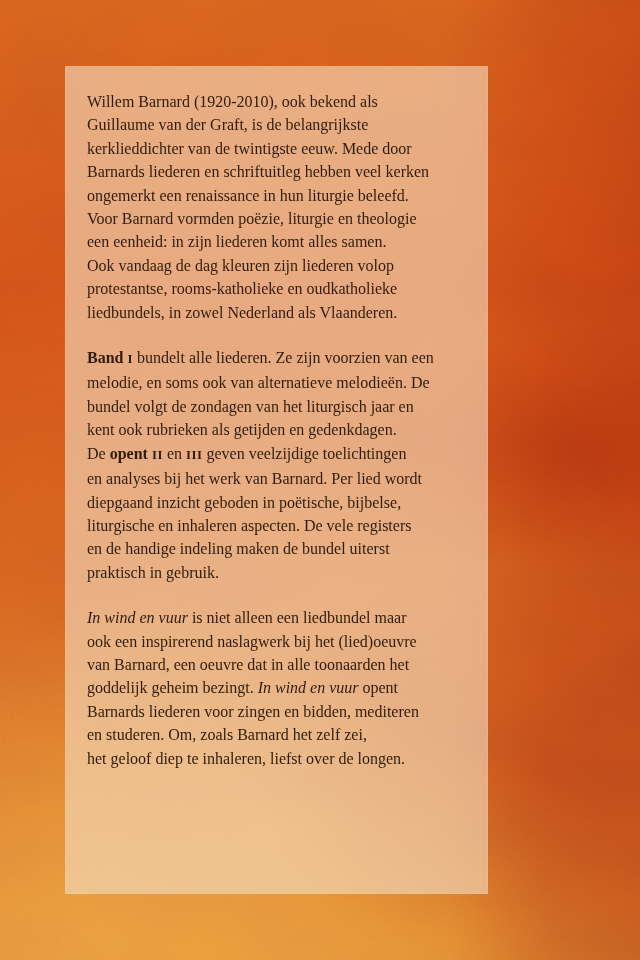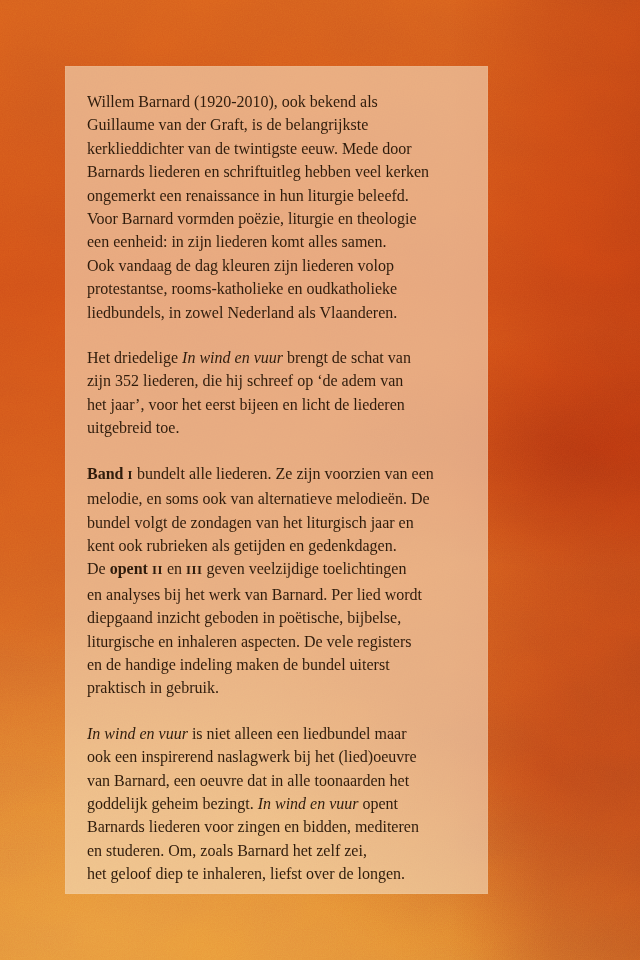--- a/index.html
+++ b/index.html
@@ -92,10 +92,7 @@
 een eenheid: in zijn liederen komt alles samen.
 Ook vandaag de dag kleuren zijn liederen volop
 protestantse, rooms-katholieke en oudkatholieke
-liedbundels, in zowel Nederland als Vlaanderen.</span></p><p class="para"><span class="seg-r">Het driedelige </span><span class="seg-i">In wind en vuur</span><span class="seg-r"> brengt de schat van
-zijn 352 liederen, die hij schreef op ‘de adem van
-het jaar’, voor het eerst bijeen en licht de liederen
-uitgebreid toe.</span></p><p class="para"><span class="seg-b">Band </span><span class="seg-bsc">I</span><span class="seg-r"> bundelt alle liederen. Ze zijn voorzien van een
+liedbundels, in zowel Nederland als Vlaanderen.</span></p><p class="para"><span class="seg-b">Band </span><span class="seg-bsc">I</span><span class="seg-r"> bundelt alle liederen. Ze zijn voorzien van een
 melodie, en soms ook van alternatieve melodieën. De
 bundel volgt de zondagen van het liturgisch jaar en
 kent ook rubrieken als getijden en gedenkdagen.

